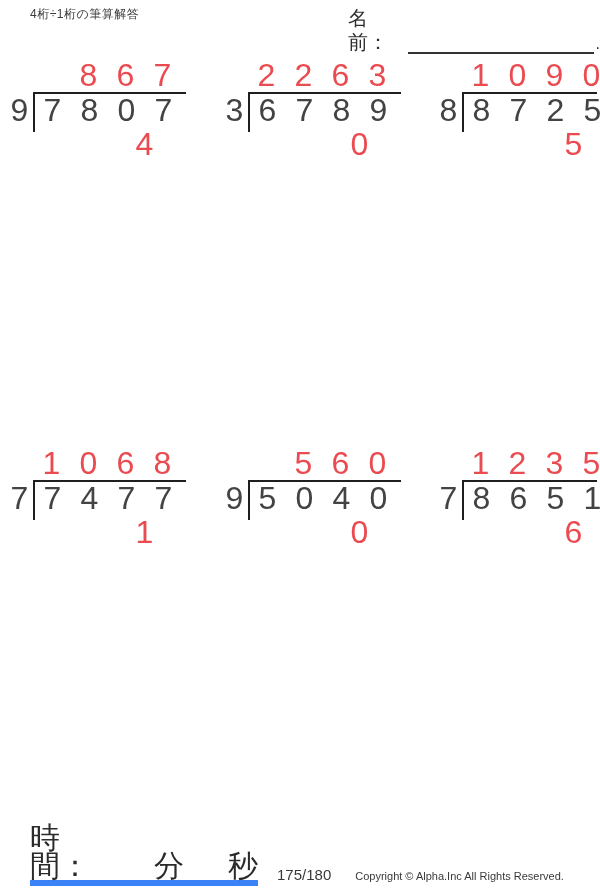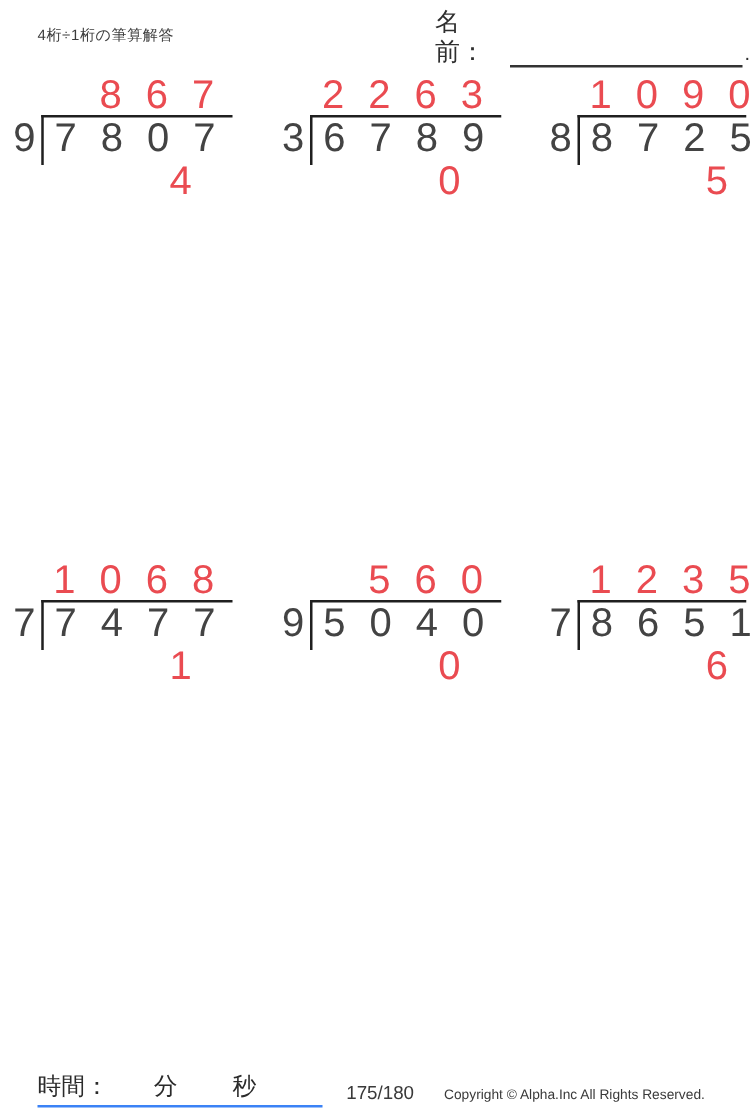--- a/index.html
+++ b/index.html
@@ -13,7 +13,7 @@
 
   
   .worksheet-title {
-    position:absolute; left:30px; top:20px;
+    position:absolute; left:30px; top:6px;
     font-size:12px; color:#3c3c3c; letter-spacing:0.5px;
   }
   .name-block {

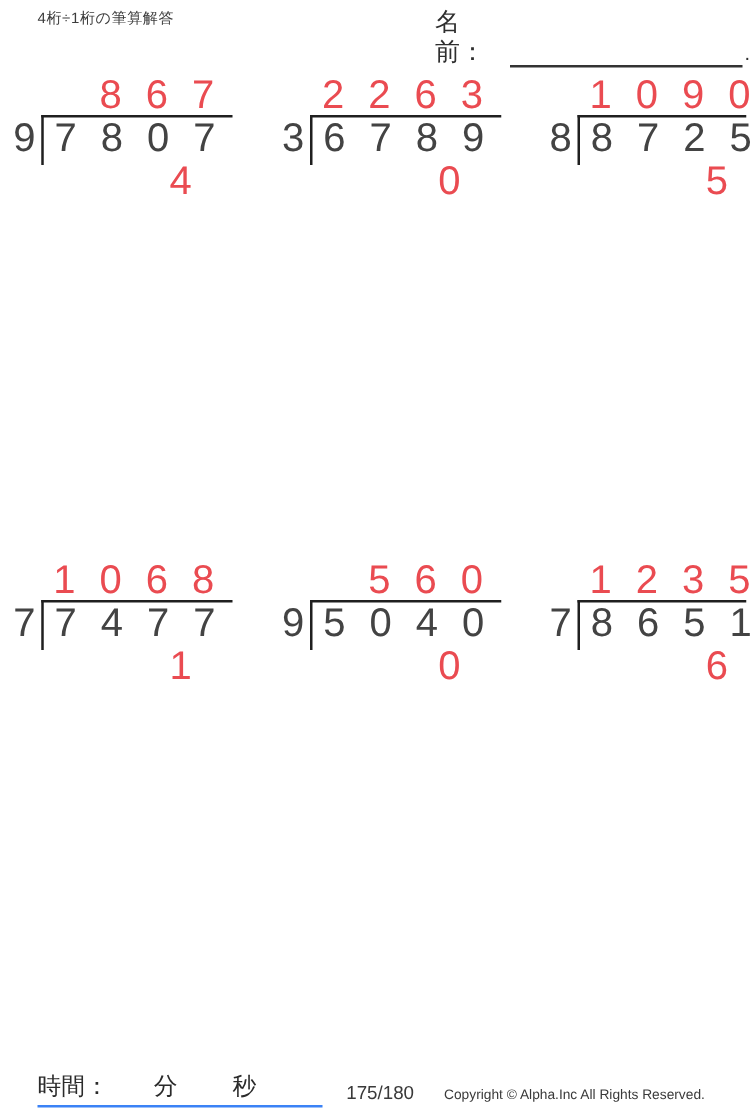--- a/index.html
+++ b/index.html
@@ -55,9 +55,9 @@
   .time-block {
     position:absolute; left:30px; top:856px;
     width:228px; height:30px;
-    border-bottom:2px solid #3b82f6;
-    display:flex; align-items:center;
-    font-size:19px; color:#2b2b2b; line-height:28px;
+    border-bottom:6px solid #3b82f6;
+    display:flex; align-items:flex-end;
+    font-size:30px; color:#2b2b2b; line-height:28px;
   }
   .time-minutes { margin-left:36px; }
   .time-seconds { margin-left:44px; }

